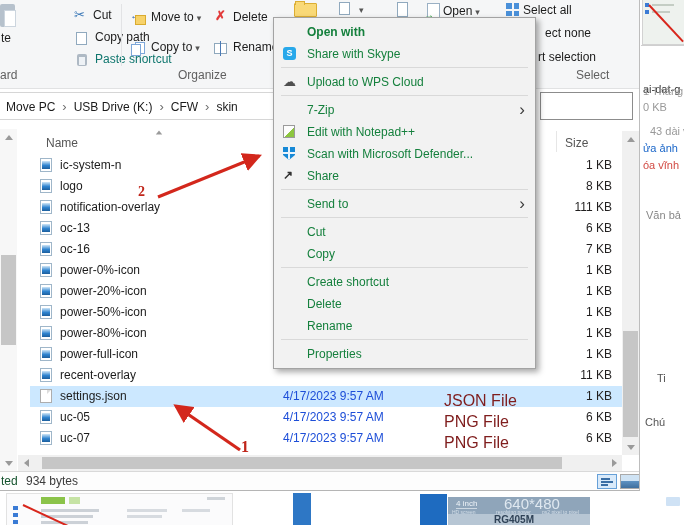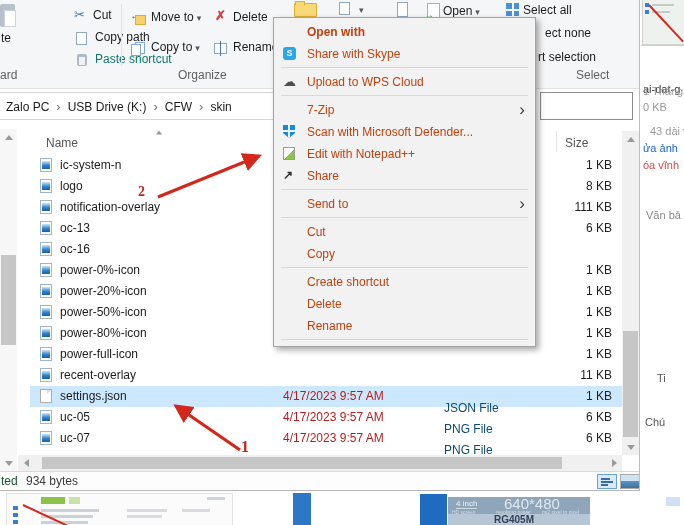--- a/index.html
+++ b/index.html
@@ -83,7 +83,7 @@
   .cmenu{position:absolute;left:273px;top:17px;width:263px;background:#f2f2f2;border:1px solid #a3a3a3;
          box-shadow:3px 3px 6px rgba(0,0,0,.35);box-sizing:border-box;padding:3px 0;z-index:30}
   .mi{position:relative;height:22px}
-  .mi .ml{position:absolute;left:33px;top:4px;font-size:12px;color:#c2410c;white-space:nowrap}
+  .mi .ml{position:absolute;left:33px;top:4px;font-size:12px;color:#15803d;white-space:nowrap}
   .mi .ml.bold{font-weight:bold}
   .mi .micon{position:absolute;left:9px;top:4px}
   .mi .sub{position:absolute;right:10px;top:1px;font-size:17px;color:#3d3d3d}

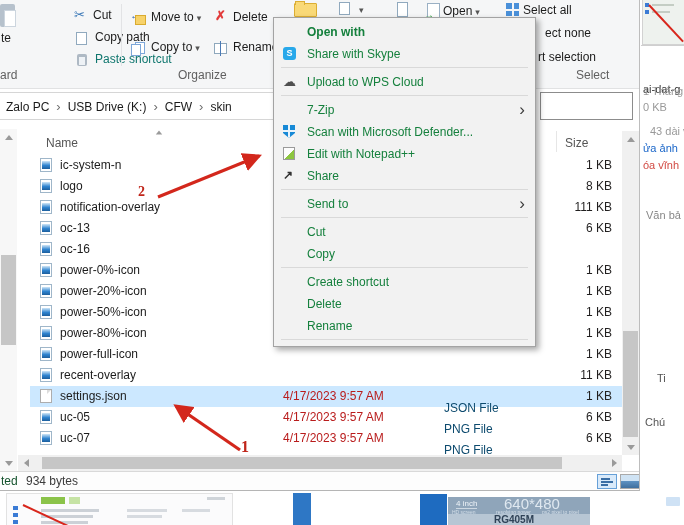--- a/index.html
+++ b/index.html
@@ -169,7 +169,7 @@
 
   <div class="addrbox"></div>
   <div class="crumb">
-    <span class="ci">Zalo PC</span>
+    <span class="ci">Move PC</span>
     <span class="cs">›</span>
     <span class="ci">USB Drive (K:)</span>
     <span class="cs">›</span>

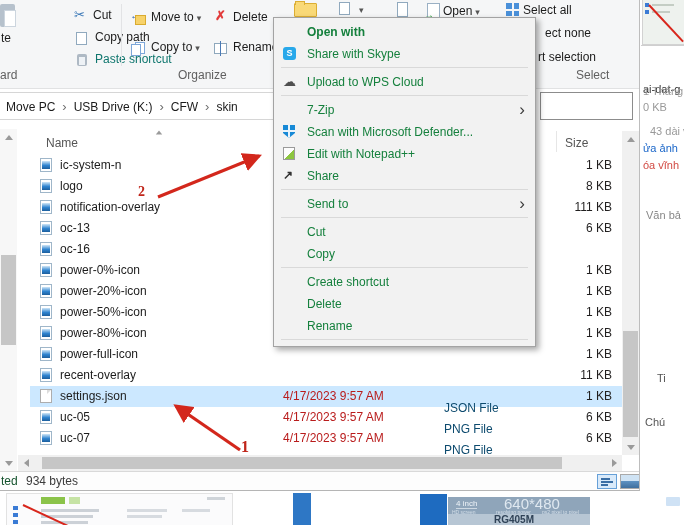--- a/index.html
+++ b/index.html
@@ -321,12 +321,12 @@
     <span class="sub">›</span>
   </div>
   <div class="mi">
+    <span class="micon nppi"></span>
+    <span class="ml">Edit with Notepad++</span>
+  </div>
+  <div class="mi">
     <span class="micon defi"></span>
     <span class="ml">Scan with Microsoft Defender...</span>
-  </div>
-  <div class="mi">
-    <span class="micon nppi"></span>
-    <span class="ml">Edit with Notepad++</span>
   </div>
   <div class="mi">
     <span class="micon sharei">↗</span>

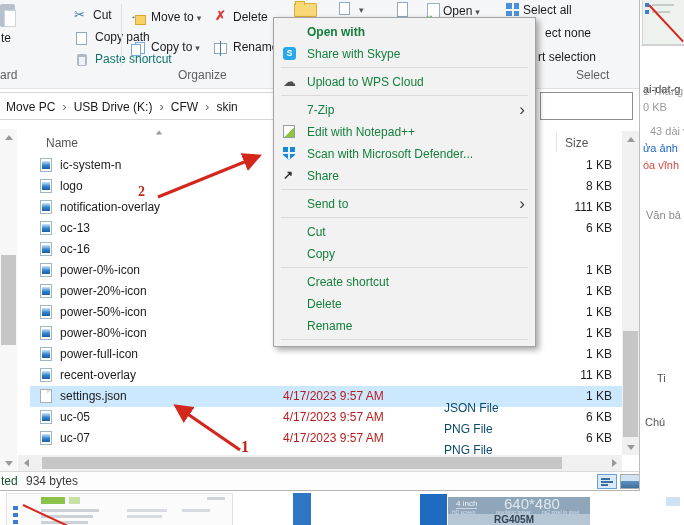--- a/index.html
+++ b/index.html
@@ -207,6 +207,7 @@
   <div class="row" style="top:239px">
     <span class="ficon png"></span>
     <span class="fname">oc-16</span>
+    <span class="fsize">7 KB</span>
   </div>
   <div class="row" style="top:260px">
     <span class="ficon png"></span>

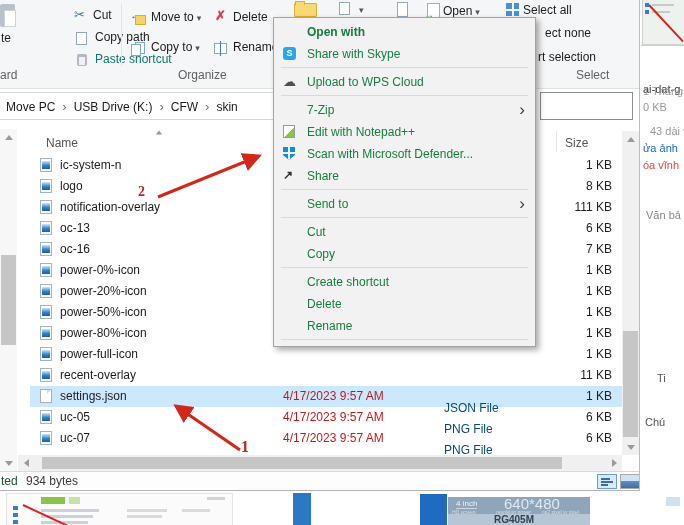--- a/index.html
+++ b/index.html
@@ -356,6 +356,9 @@
     <span class="ml">Rename</span>
   </div>
   <div class="msep"></div>
+  <div class="mi">
+    <span class="ml">Properties</span>
+  </div>
 </div>
 
 <div class="bgpanel">

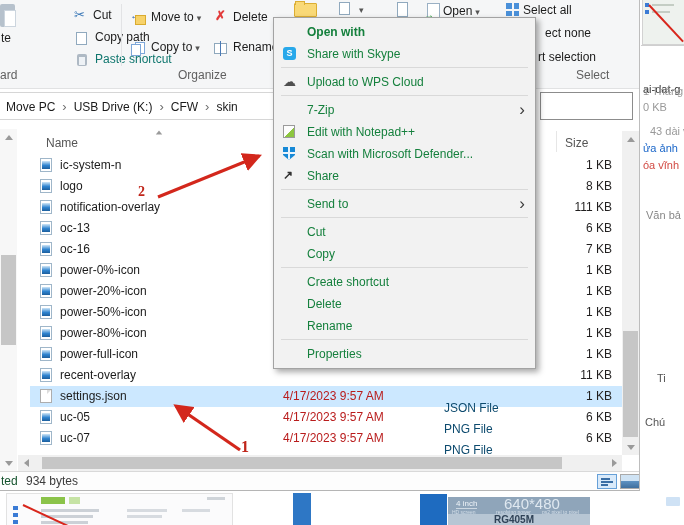--- a/index.html
+++ b/index.html
@@ -63,7 +63,7 @@
   .ficon.json{border-color:#adadad}
   .ficon.json::after{content:"";position:absolute;right:0;top:0;width:0;height:0;border-left:4px solid #dcdcdc;border-bottom:4px solid transparent}
   .fname{position:absolute;left:30px;top:3px;font-size:12px;white-space:nowrap}
-  .fdate{position:absolute;left:253px;top:3px;font-size:12px;color:#b91c1c;white-space:nowrap}
+  .fdate{position:absolute;left:253px;top:3px;font-size:12px;color:#1d4ed8;white-space:nowrap}
   .ftype{position:absolute;left:414px;top:15px;font-size:12px;color:#0c4a6e;white-space:nowrap}
   .fsize{position:absolute;left:470px;top:3px;width:112px;font-size:12px;color:#211f1f;text-align:right;white-space:nowrap}
 

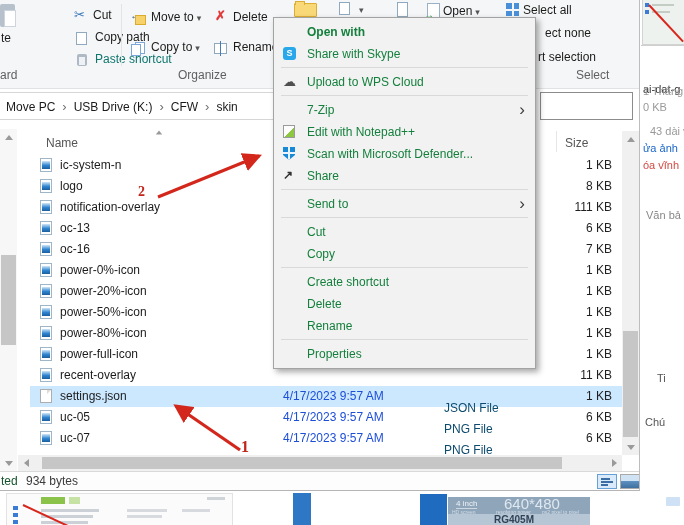--- a/index.html
+++ b/index.html
@@ -64,7 +64,7 @@
   .ficon.json::after{content:"";position:absolute;right:0;top:0;width:0;height:0;border-left:4px solid #dcdcdc;border-bottom:4px solid transparent}
   .fname{position:absolute;left:30px;top:3px;font-size:12px;white-space:nowrap}
   .fdate{position:absolute;left:253px;top:3px;font-size:12px;color:#1d4ed8;white-space:nowrap}
-  .ftype{position:absolute;left:414px;top:15px;font-size:12px;color:#0c4a6e;white-space:nowrap}
+  .ftype{position:absolute;left:414px;top:6px;font-size:16px;color:#7f1d1d;white-space:nowrap}
   .fsize{position:absolute;left:470px;top:3px;width:112px;font-size:12px;color:#211f1f;text-align:right;white-space:nowrap}
 
   

